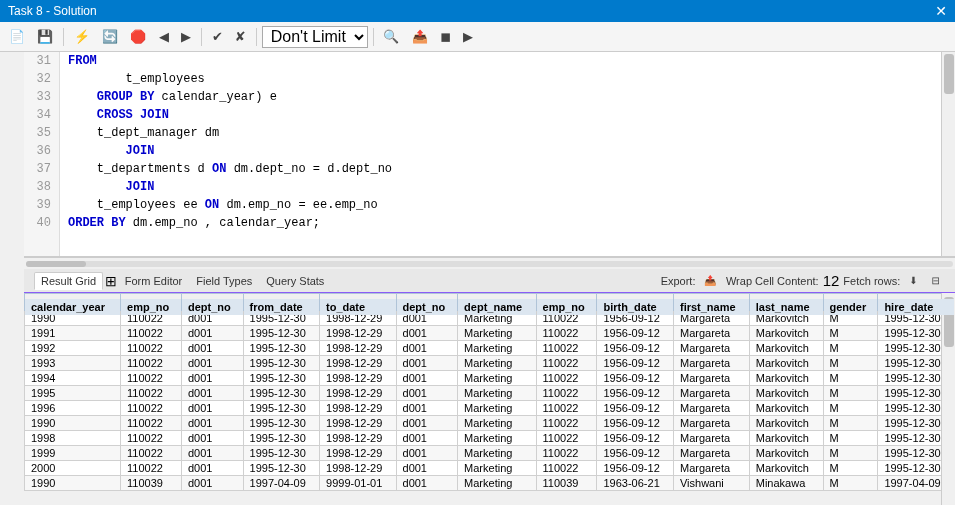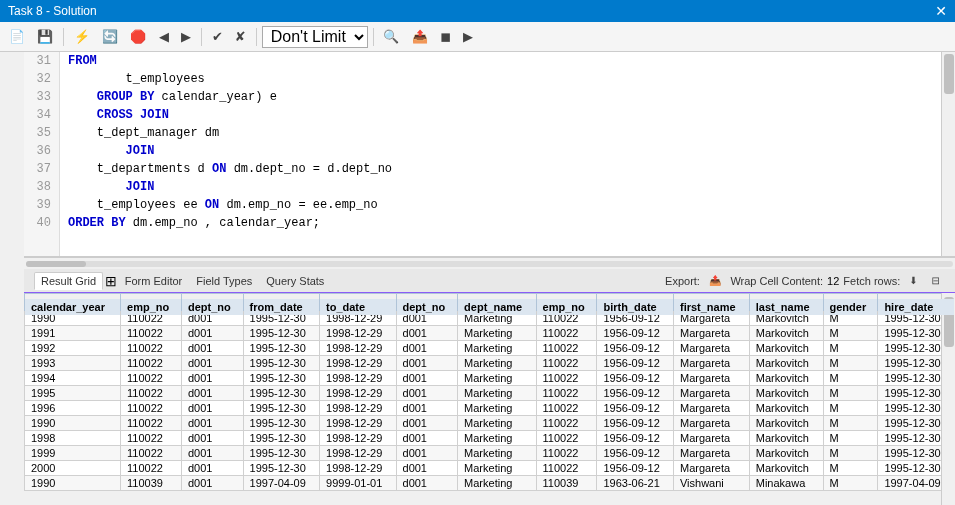--- a/index.html
+++ b/index.html
@@ -298,7 +298,7 @@
         <span style="font-size:11px;color:#333;">Export:</span>
         <button class="toolbar-btn" style="font-size:10px;">📤</button>
         <span style="font-size:11px;color:#333;">Wrap Cell Content:</span>
-        <span style="font-size:11px;">12</span>
+        <span style="font-size:15px;">12</span>
         <span style="font-size:11px;color:#333;">Fetch rows:</span>
         <button class="toolbar-btn" style="font-size:10px;">⬇</button>
         <button class="toolbar-btn" style="font-size:10px;">⊟</button>

